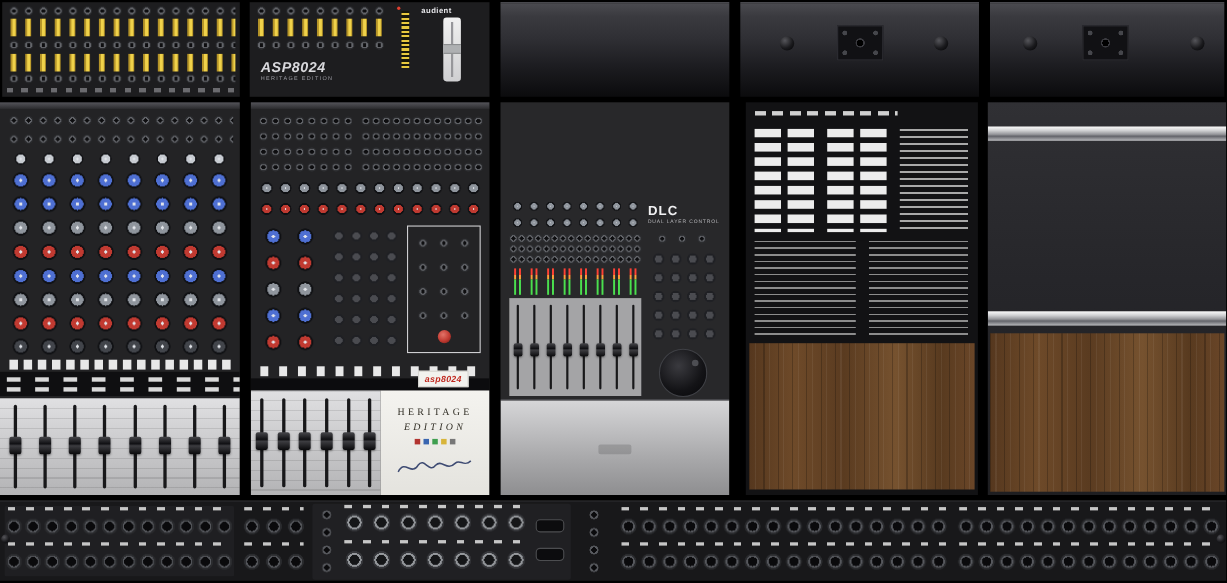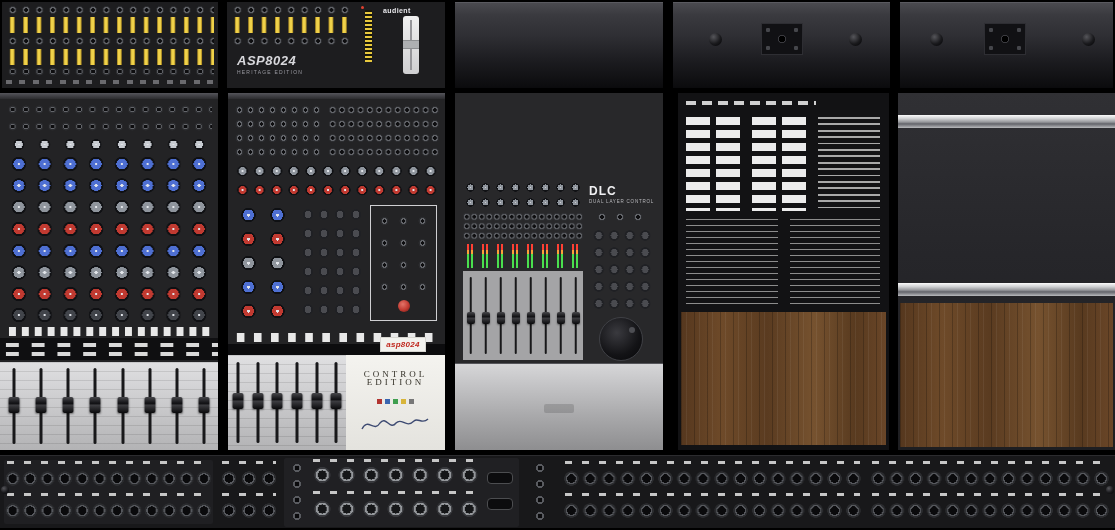--- a/index.html
+++ b/index.html
@@ -200,7 +200,7 @@
       <div class="fdr"></div>
     </div>
     <div class="abs plate" style="left:118px;top:262px;width:99px;height:95px;">
-      <div class="plate-t" style="top:14px;">CONTROL</div>
+      <div class="plate-t" style="top:14px;">HERITAGE</div>
       <div class="plate-t" style="top:22px;">EDITION</div>
       <div class="abs" style="left:0;right:0;top:44px;display:flex;gap:3px;justify-content:center;">
         <span style="width:5px;height:5px;background:#b23430;display:block;"></span>

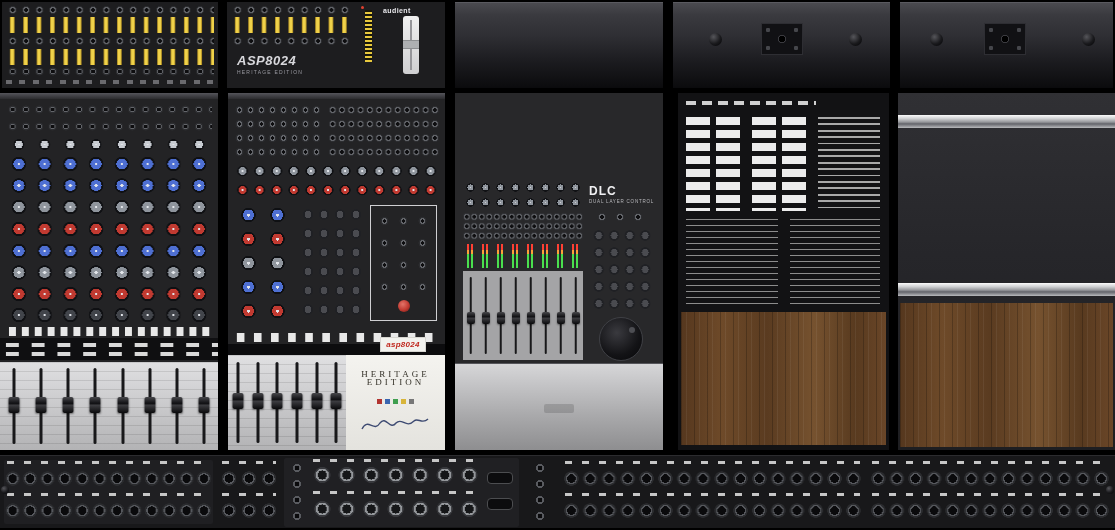--- a/index.html
+++ b/index.html
@@ -201,7 +201,7 @@
     </div>
     <div class="abs plate" style="left:118px;top:262px;width:99px;height:95px;">
       <div class="plate-t" style="top:14px;">HERITAGE</div>
-      <div class="plate-t" style="top:22px;">EDITION</div>
+      <div class="plate-t" style="top:28px;font-style:italic;">EDITION</div>
       <div class="abs" style="left:0;right:0;top:44px;display:flex;gap:3px;justify-content:center;">
         <span style="width:5px;height:5px;background:#b23430;display:block;"></span>
         <span style="width:5px;height:5px;background:#3a66b0;display:block;"></span>

